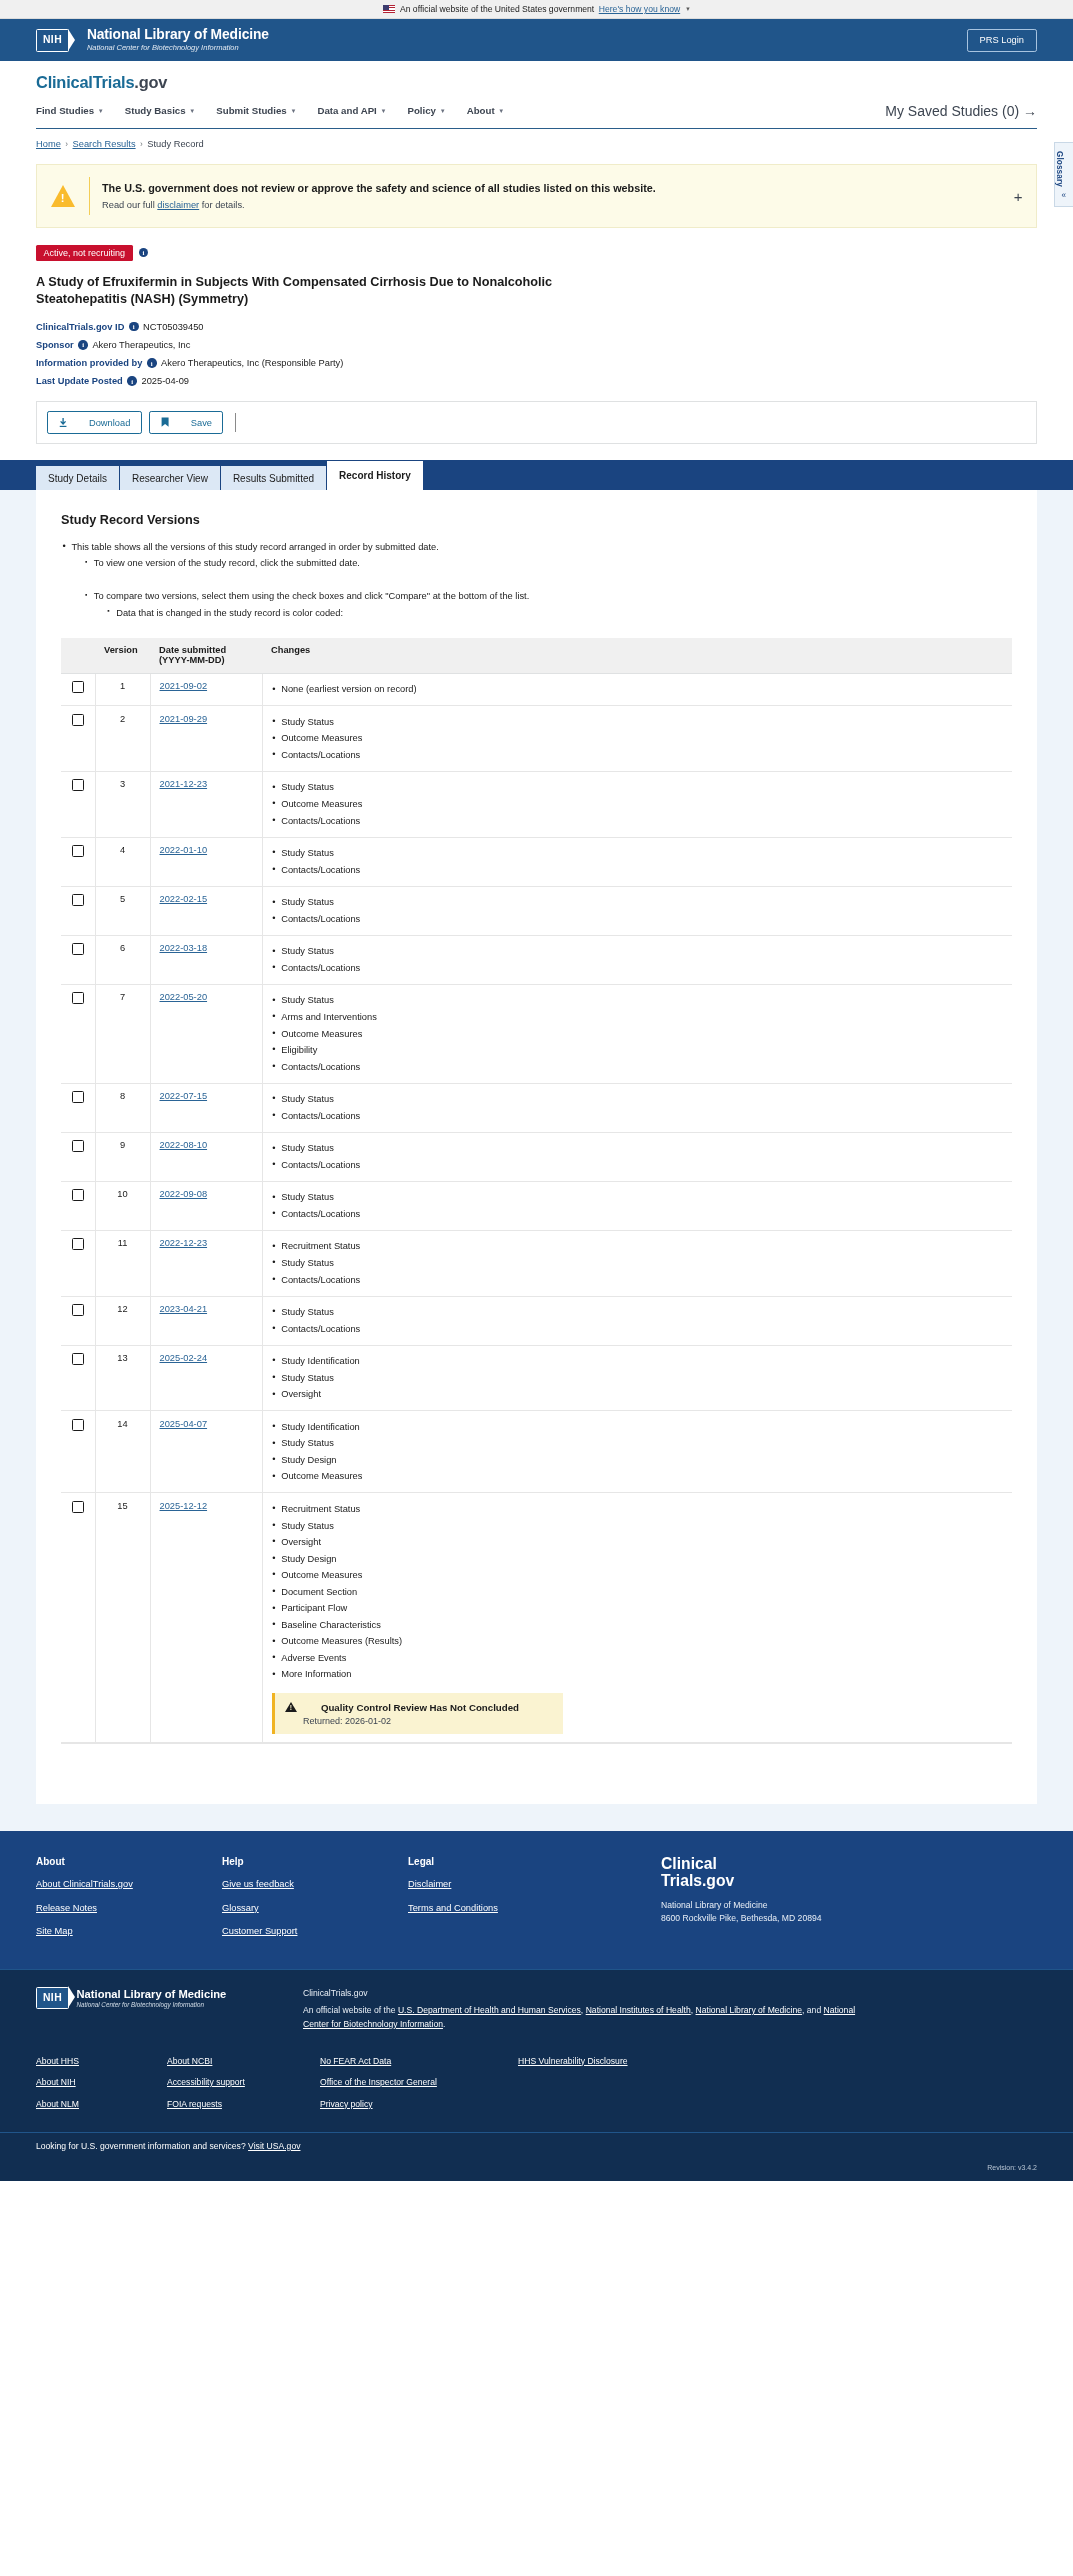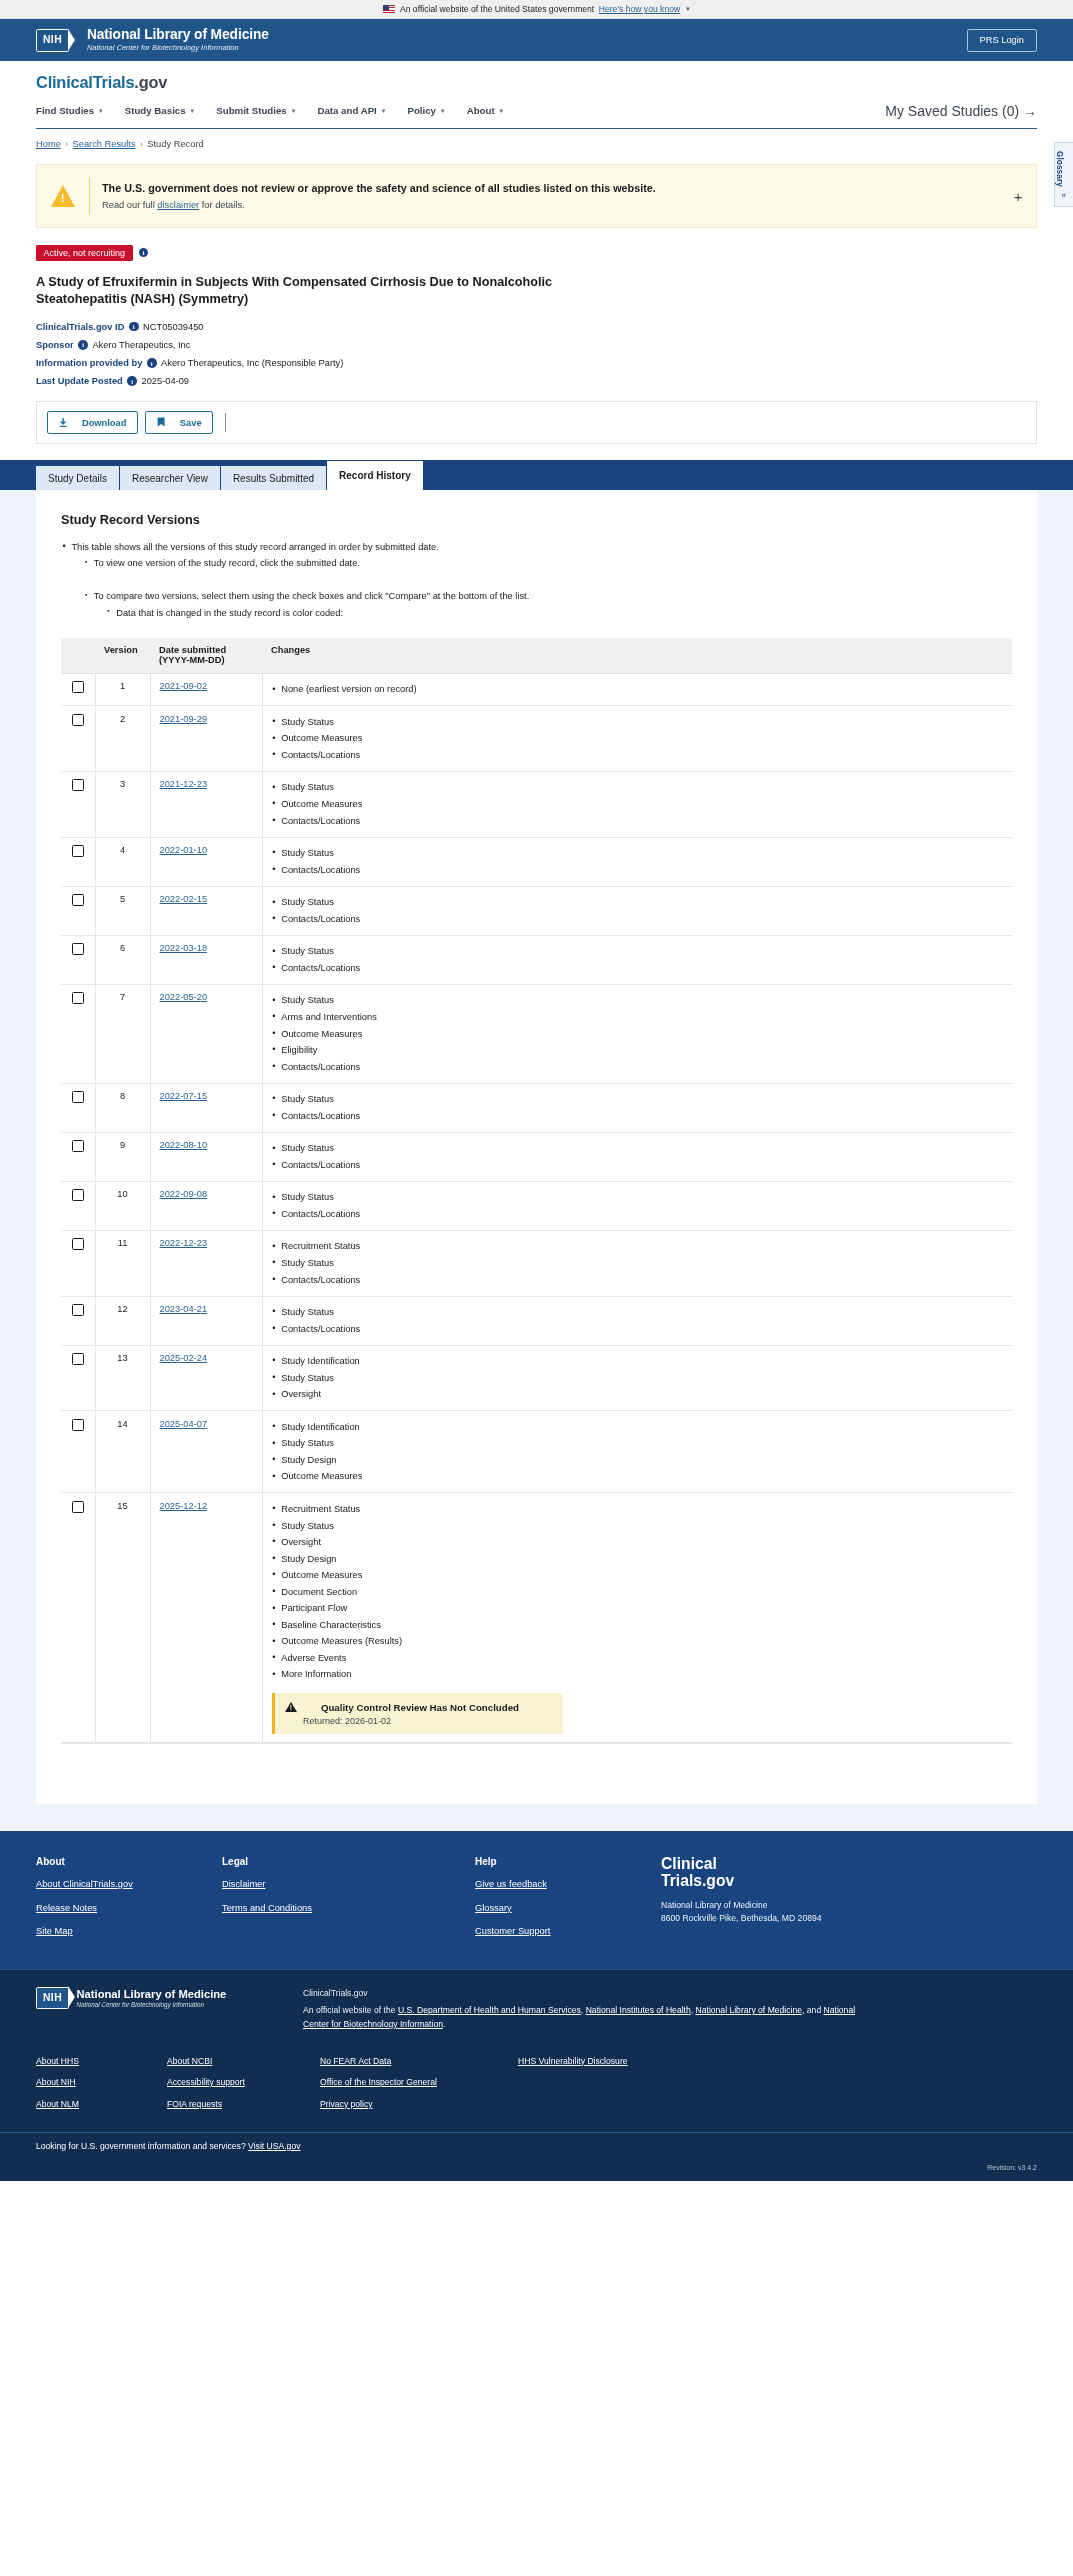--- a/index.html
+++ b/index.html
@@ -264,13 +264,13 @@
     background: #fff;
     color: #1a6b96;
     font-size: 9.3px;
-    font-weight: bold;
+    font-weight: normal;
     padding: 5.2px 10.4px;
     border-radius: 2.2px;
     cursor: pointer;
     display: flex;
     align-items: center;
-    gap: 15px;
+    gap: 22px;
     font-family: inherit;
   }
   .action-divider { width: 0.7px; height: 19.4px; background: #8a8a8a; margin-left: 4.5px; }

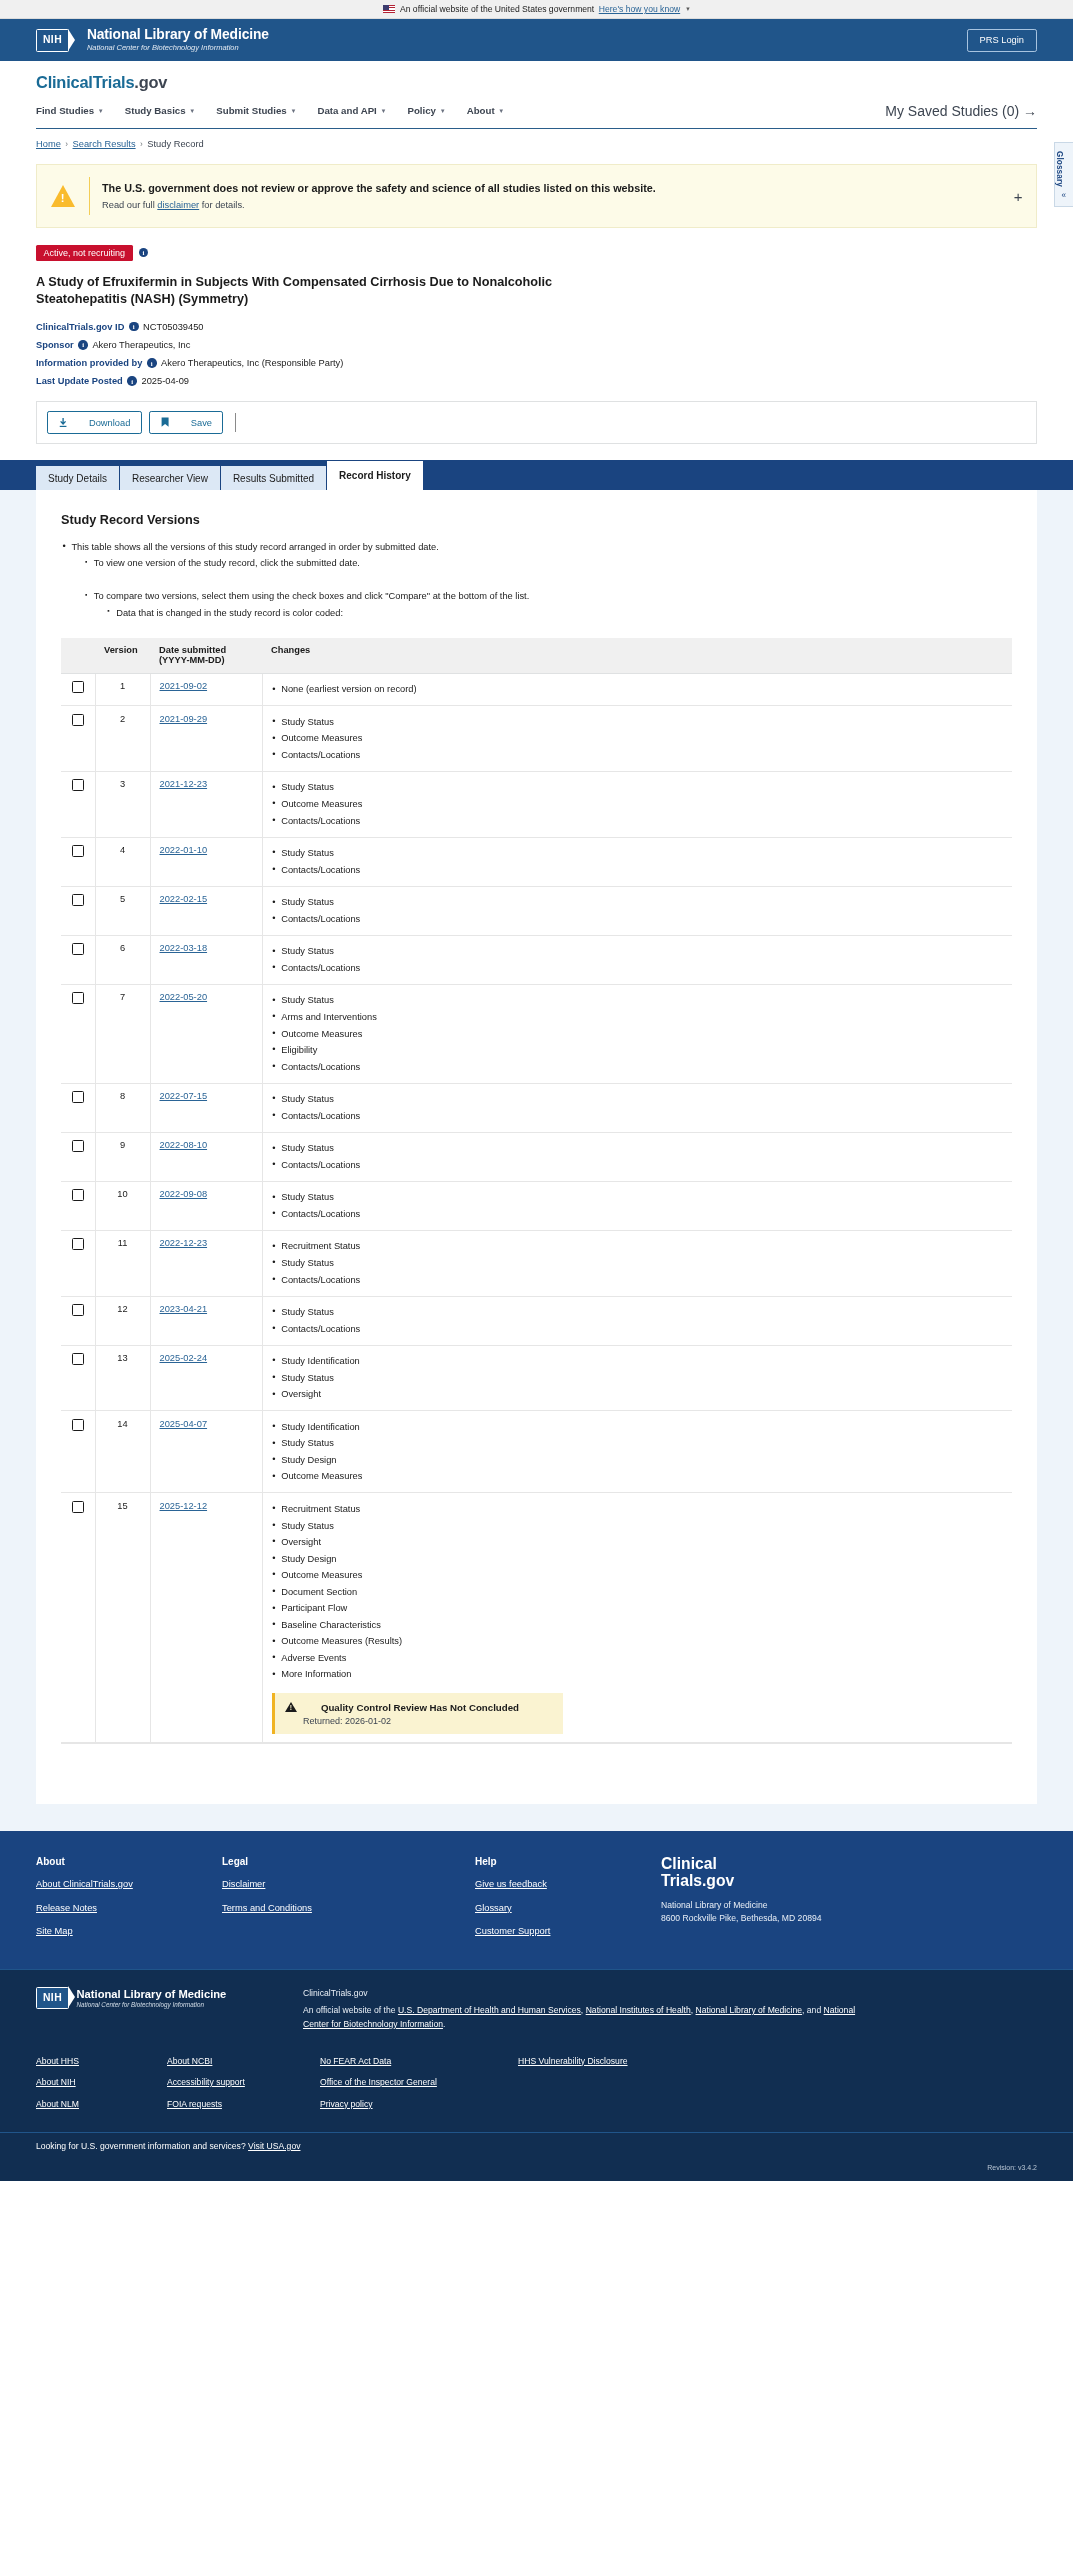--- a/index.html
+++ b/index.html
@@ -888,19 +888,19 @@
       <li><a>Site Map</a></li>
     </ul>
   </div>
-  <div class="fcol c3">
-    <h3>Legal</h3>
-    <ul>
-      <li><a>Disclaimer</a></li>
-      <li><a>Terms and Conditions</a></li>
-    </ul>
-  </div>
   <div class="fcol c2">
     <h3>Help</h3>
     <ul>
       <li><a>Give us feedback</a></li>
       <li><a>Glossary</a></li>
       <li><a>Customer Support</a></li>
+    </ul>
+  </div>
+  <div class="fcol c3">
+    <h3>Legal</h3>
+    <ul>
+      <li><a>Disclaimer</a></li>
+      <li><a>Terms and Conditions</a></li>
     </ul>
   </div>
   <div class="fcol c4">

